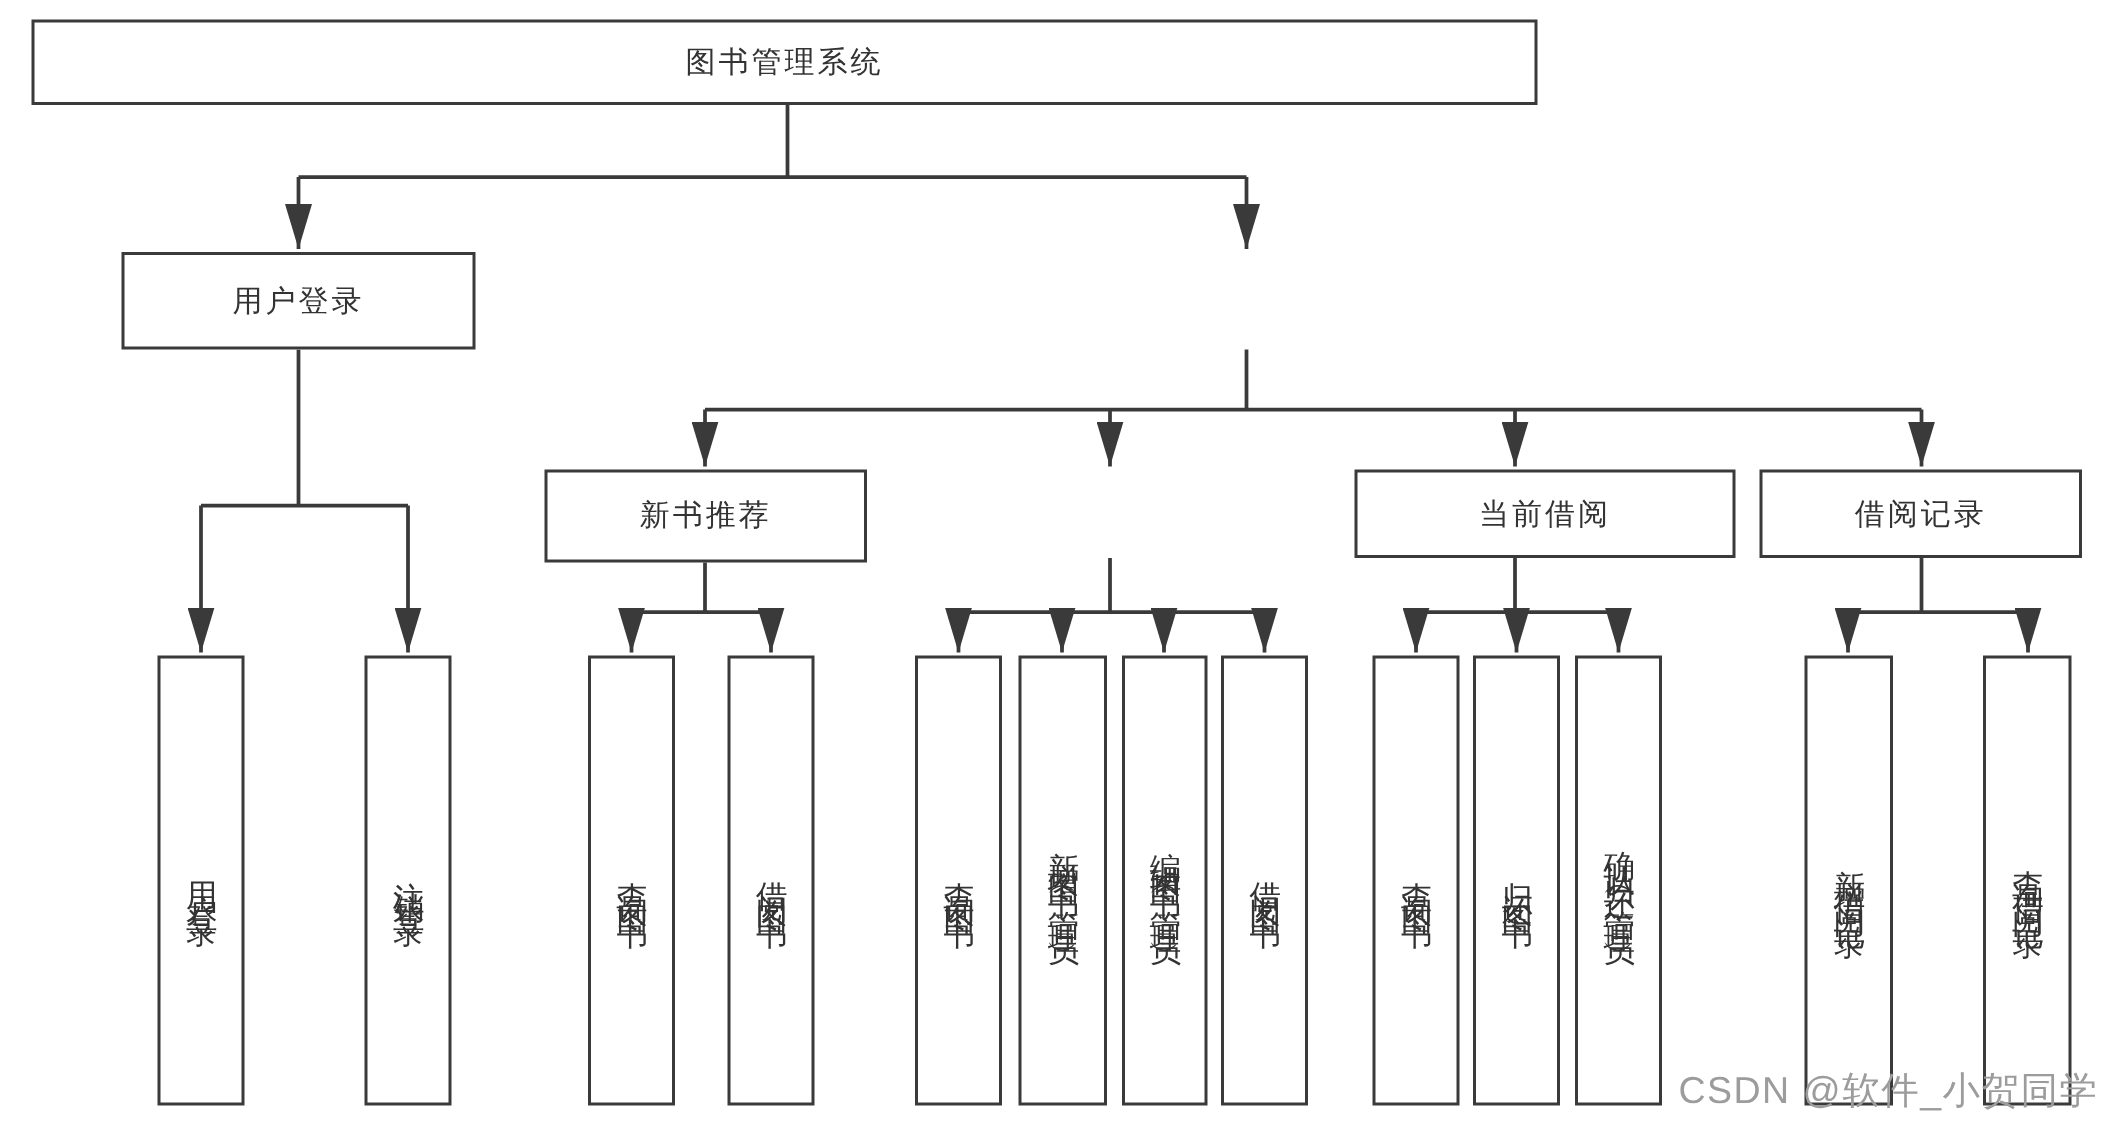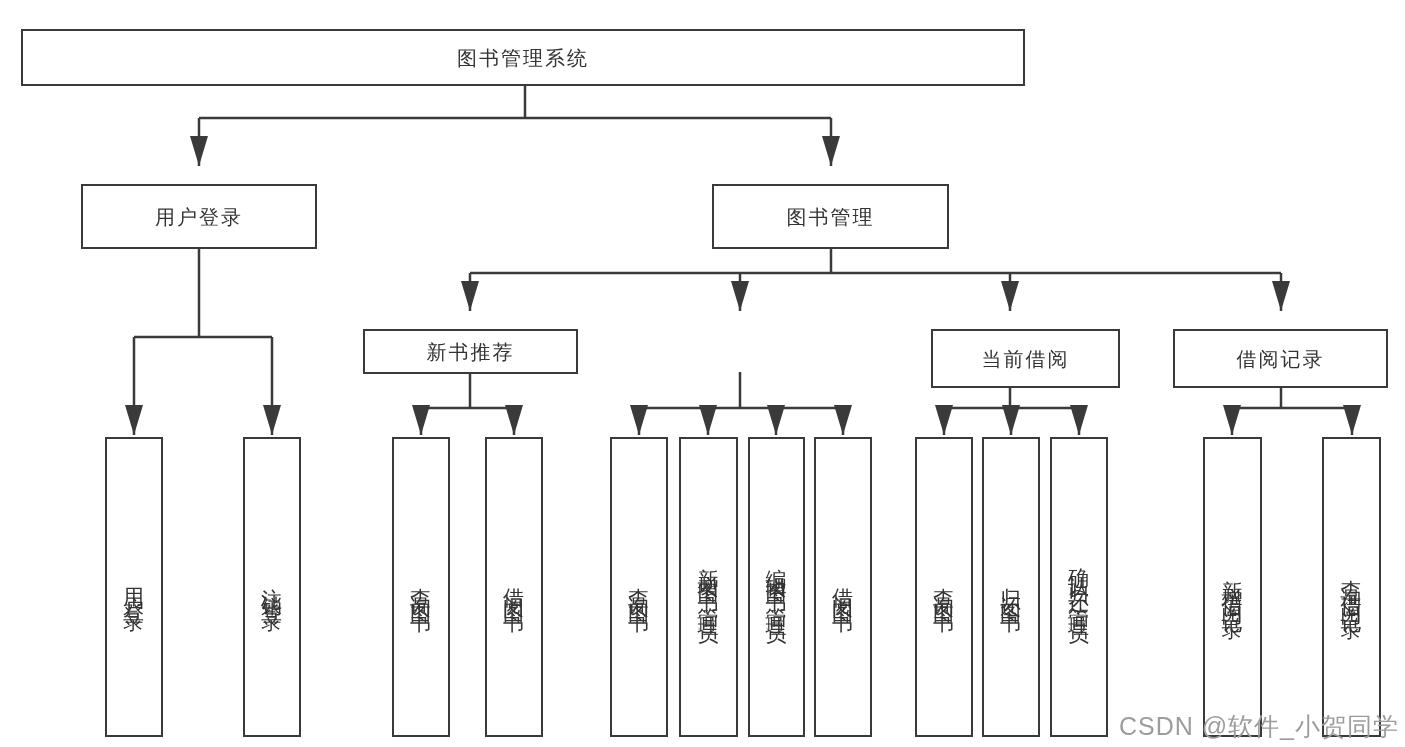--- a/index.html
+++ b/index.html
@@ -12,7 +12,7 @@
     position:absolute;background:#ffffff;border:2.5px solid #3a3a3a;
     display:flex;align-items:center;justify-content:center;box-sizing:border-box;
   }
-  .hlabel{font-size:20px;letter-spacing:2px;line-height:1;margin-top:16px;}
+  .hlabel{font-size:20px;letter-spacing:2px;line-height:1;}
   .root-box{left:21px;top:13px;width:1004px;height:57px;}
   .n-user-login{left:81px;top:168px;width:236px;height:65px;}
   .n-book-mgmt{left:712px;top:168px;width:237px;height:65px;}

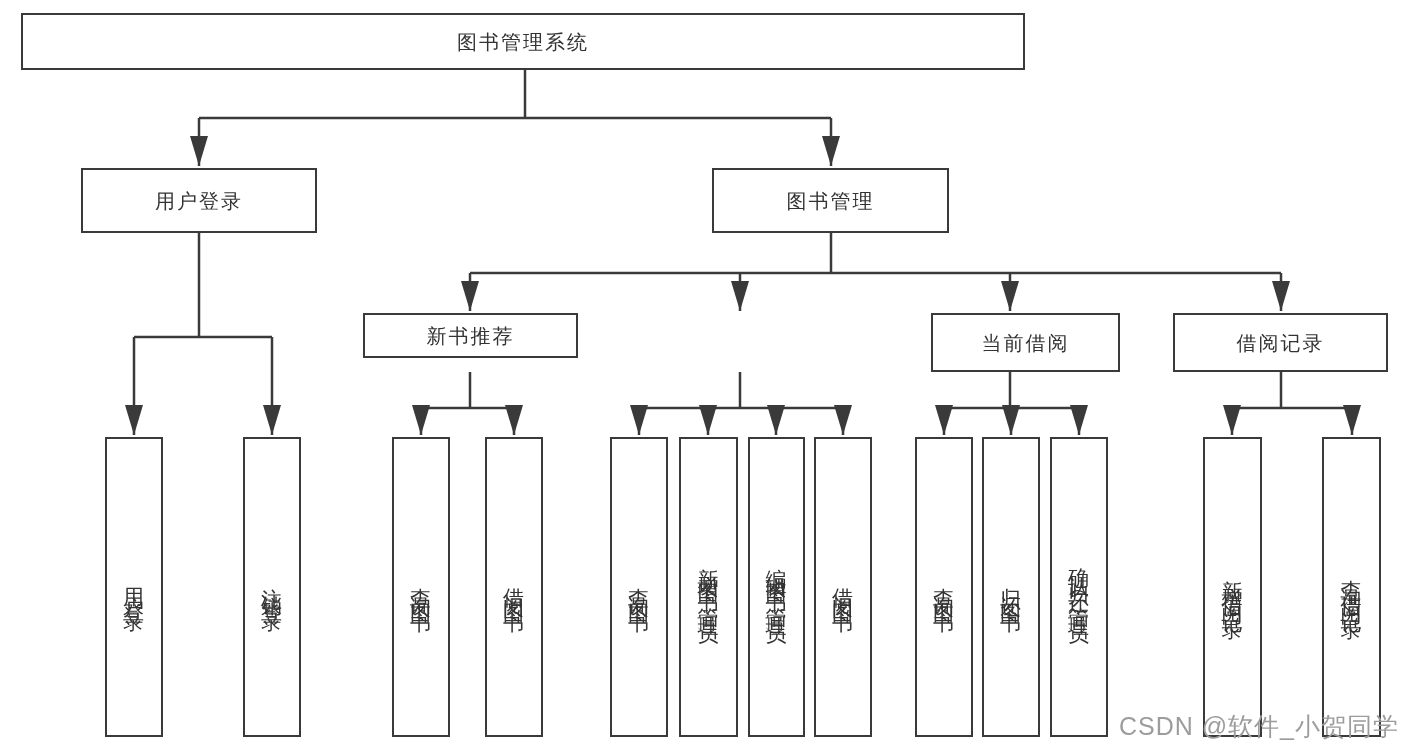--- a/index.html
+++ b/index.html
@@ -97,9 +97,6 @@
   <div class="node n-user-login hlabel">
     <span>用户登录</span>
   </div>
-  <div class="node n-book-mgmt hlabel">
-    <span>图书管理</span>
-  </div>
 
   <div class="node n-recommend hlabel">
     <span>新书推荐</span>

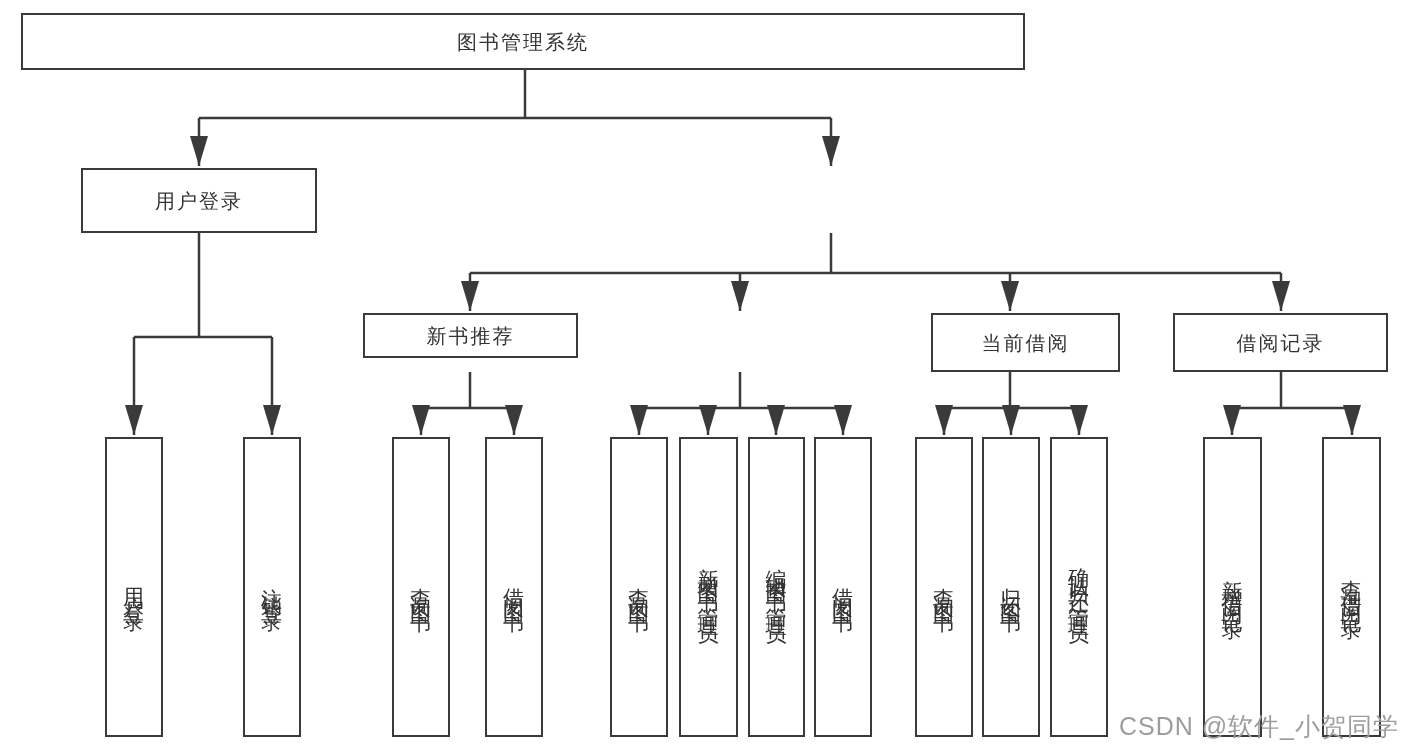--- a/index.html
+++ b/index.html
@@ -16,7 +16,7 @@
   .root-box{left:21px;top:13px;width:1004px;height:57px;}
   .n-user-login{left:81px;top:168px;width:236px;height:65px;}
   .n-book-mgmt{left:712px;top:168px;width:237px;height:65px;}
-  .n-recommend{left:363px;top:313px;width:215px;height:45px;}
+  .n-recommend{left:363px;top:313px;width:215px;height:62px;}
   .n-borrowing{left:633px;top:313px;width:215px;height:59px;}
   .n-current{left:931px;top:313px;width:189px;height:59px;}
   .n-records{left:1173px;top:313px;width:215px;height:59px;}

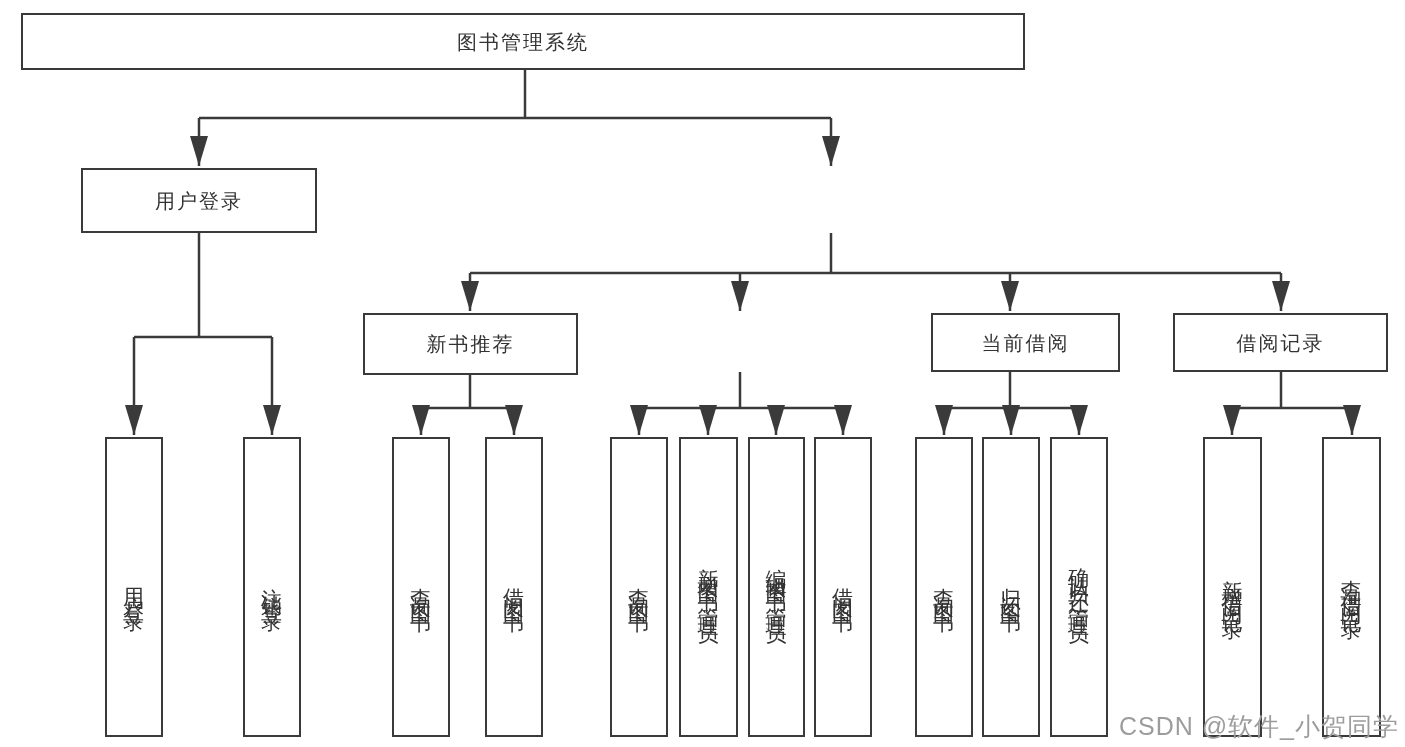--- a/index.html
+++ b/index.html
@@ -18,7 +18,7 @@
   .n-book-mgmt{left:712px;top:168px;width:237px;height:65px;}
   .n-recommend{left:363px;top:313px;width:215px;height:62px;}
   .n-borrowing{left:633px;top:313px;width:215px;height:59px;}
-  .n-current{left:931px;top:313px;width:189px;height:59px;}
+  .n-current{left:903px;top:313px;width:254px;height:59px;}
   .n-records{left:1173px;top:313px;width:215px;height:59px;}
   .leaf{top:437px;height:300px;width:58px;}
   .vtext{

